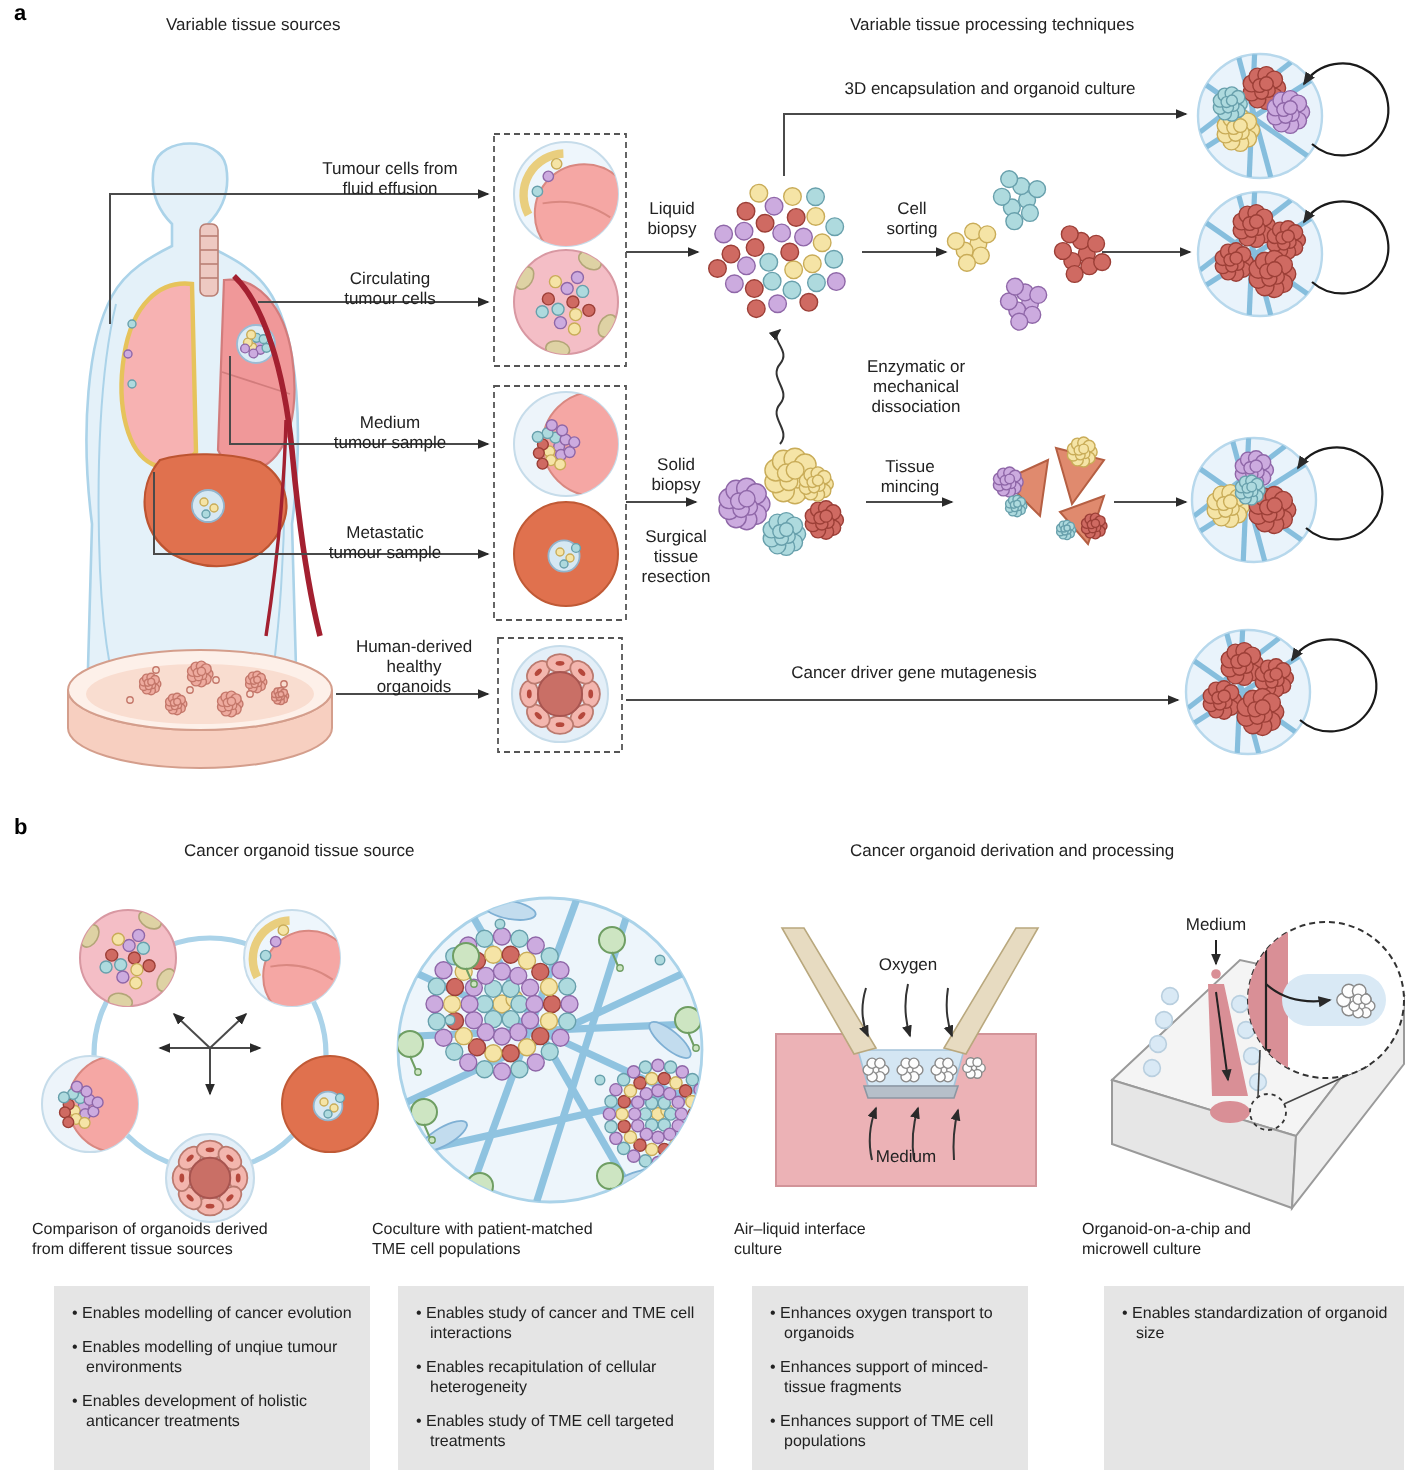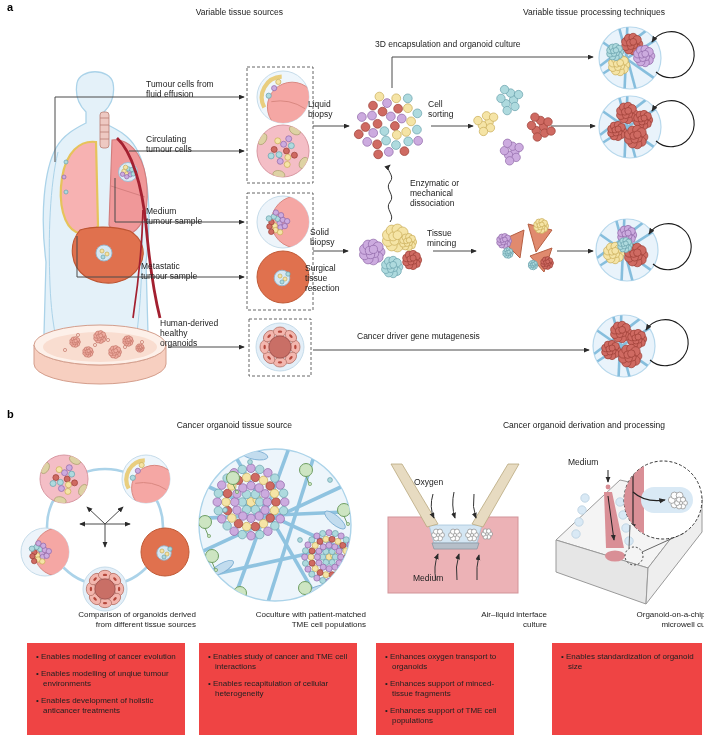--- a/index.html
+++ b/index.html
@@ -7,7 +7,7 @@
        font-family:"Liberation Sans",sans-serif;color:#1a1a1a;overflow:hidden}
   svg{position:absolute;left:0;top:0}
   .panel-letter{position:absolute;font-weight:bold;font-size:11px;color:#000}
-  .hdr{position:absolute;font-size:8.5px;text-align:right;color:#222}
+  .hdr{position:absolute;font-size:8.5px;text-align:left;color:#222}
   .lbl{position:absolute;font-size:8.5px;line-height:1.18;text-align:left;
        white-space:pre-line;color:#222}
   .caption{position:absolute;font-size:8px;line-height:1.3;text-align:right;

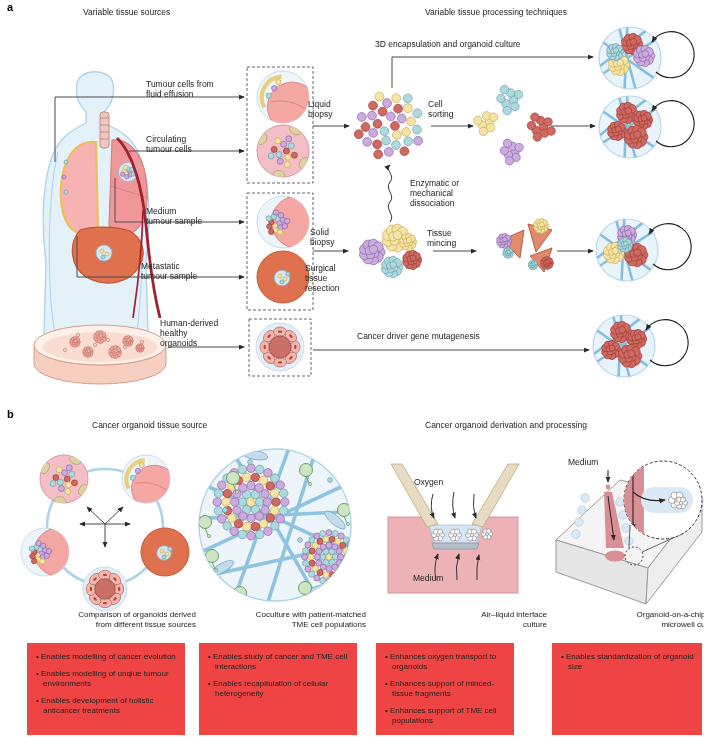--- a/index.html
+++ b/index.html
@@ -8,7 +8,7 @@
   svg{position:absolute;left:0;top:0}
   .panel-letter{position:absolute;font-weight:bold;font-size:11px;color:#000}
   .hdr{position:absolute;font-size:8.5px;text-align:left;color:#222}
-  .lbl{position:absolute;font-size:8.5px;line-height:1.18;text-align:left;
+  .lbl{position:absolute;font-size:8.5px;line-height:1.18;text-align:center;
        white-space:pre-line;color:#222}
   .caption{position:absolute;font-size:8px;line-height:1.3;text-align:right;
        white-space:pre-line;color:#222}

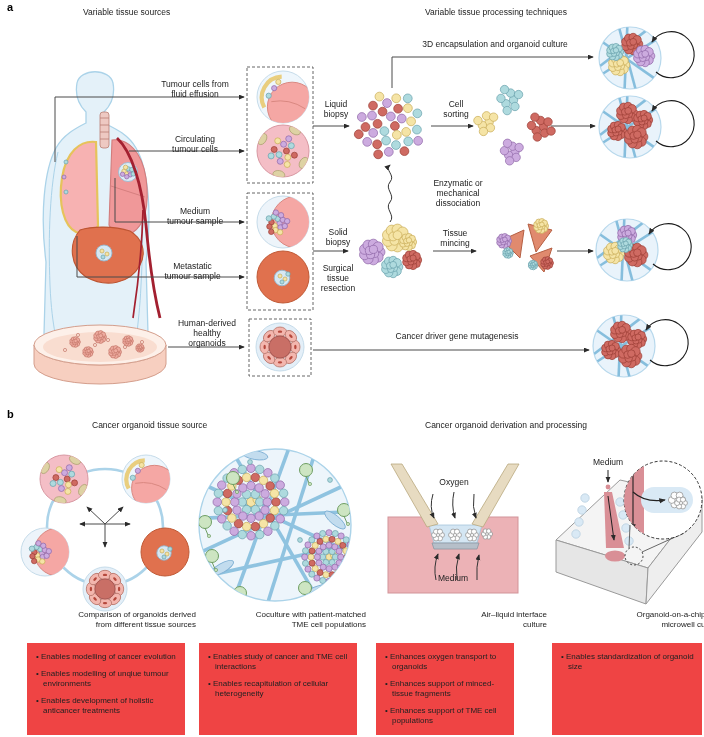--- a/index.html
+++ b/index.html
@@ -10,7 +10,7 @@
   .hdr{position:absolute;font-size:8.5px;text-align:left;color:#222}
   .lbl{position:absolute;font-size:8.5px;line-height:1.18;text-align:center;
        white-space:pre-line;color:#222}
-  .caption{position:absolute;font-size:8px;line-height:1.3;text-align:right;
+  .caption{position:absolute;font-size:8px;line-height:1.3;text-align:left;
        white-space:pre-line;color:#222}
   .note{position:absolute;top:643px;height:92px;background:#ef4444}
   .note ul{margin:0;padding:9px 5px 0 9px;list-style:none;font-size:8px;line-height:1.25;color:#222}

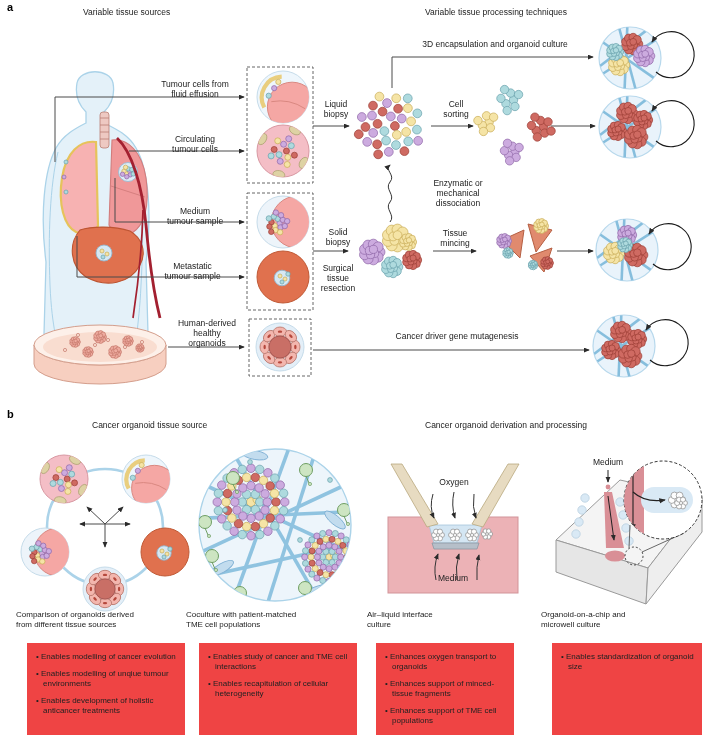--- a/index.html
+++ b/index.html
@@ -12,7 +12,7 @@
        white-space:pre-line;color:#222}
   .caption{position:absolute;font-size:8px;line-height:1.3;text-align:left;
        white-space:pre-line;color:#222}
-  .note{position:absolute;top:643px;height:92px;background:#ef4444}
+  .note{position:absolute;top:643px;height:92px;background:#e5e5e5}
   .note ul{margin:0;padding:9px 5px 0 9px;list-style:none;font-size:8px;line-height:1.25;color:#222}
   .note li{margin-bottom:7px;padding-left:7px;text-indent:-7px}
   .note li::before{content:"• "}

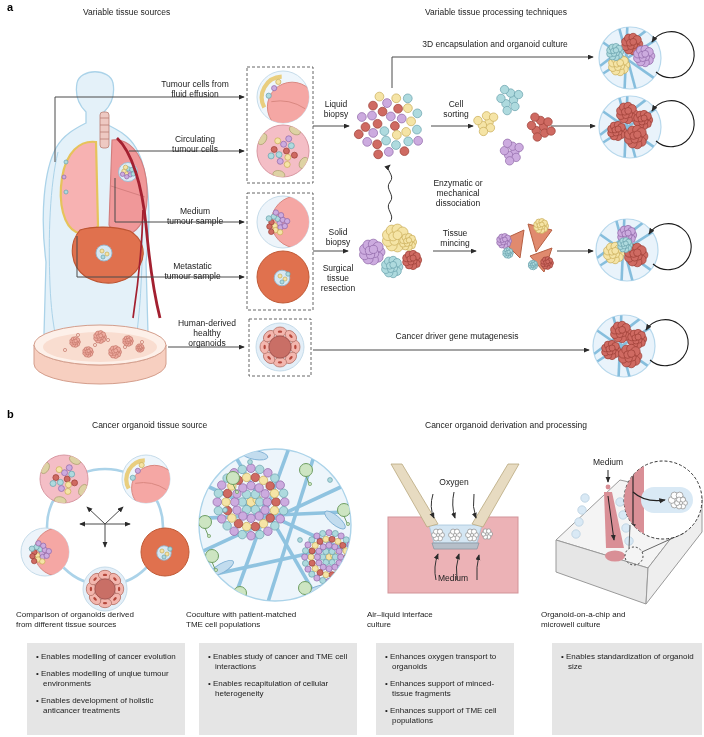--- a/index.html
+++ b/index.html
@@ -1151,6 +1151,7 @@
   <ul>
     <li>Enables study of cancer and TME cell interactions</li>
     <li>Enables recapitulation of cellular heterogeneity</li>
+    <li>Enables study of TME cell targeted treatments</li>
   </ul>
 </div>
 <div class="note" style="left:376px;width:138px">

